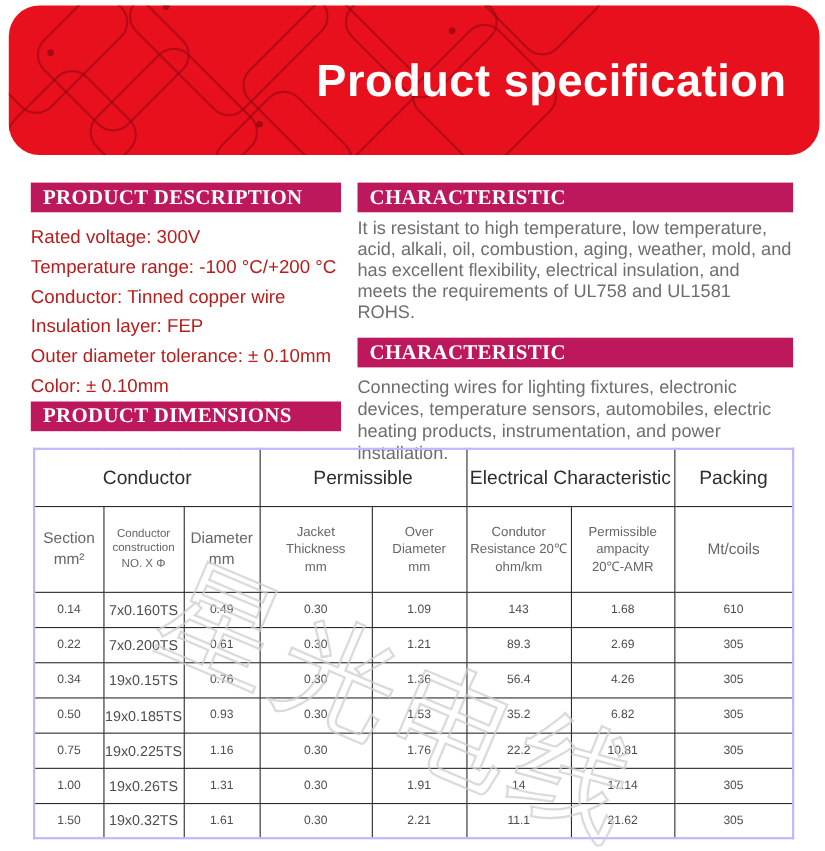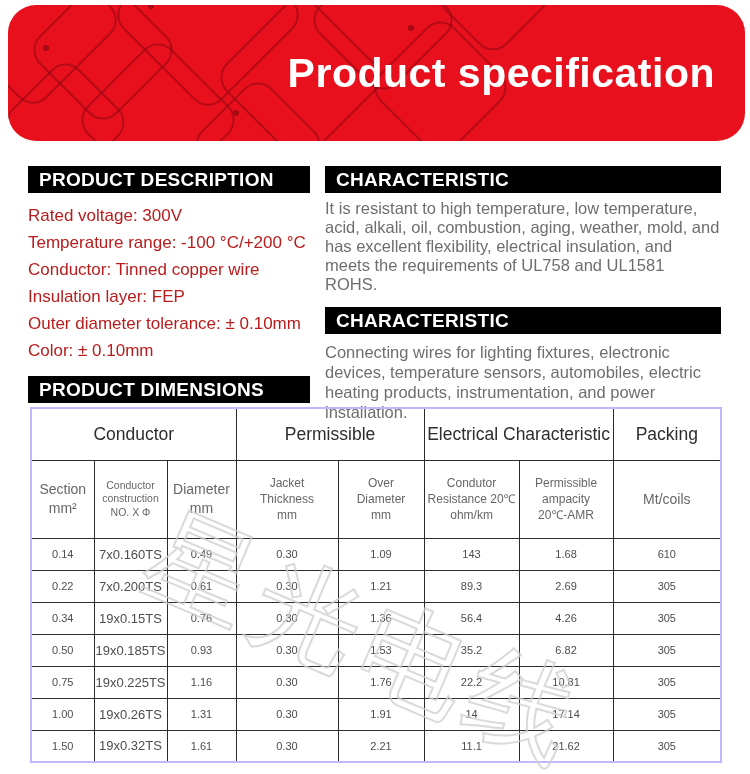--- a/index.html
+++ b/index.html
@@ -39,11 +39,12 @@
 
   
   .section-bar {
-    background: #000000; color: #ffffff;
+    background: #be185d; color: #ffffff;
     height: 27px; line-height: 27px;
     font-size: 19px; font-weight: 600;
     padding-left: 11px; letter-spacing: 0.3px;
     white-space: nowrap;
+    font-family: Liberation Serif, serif;
   }
 
   

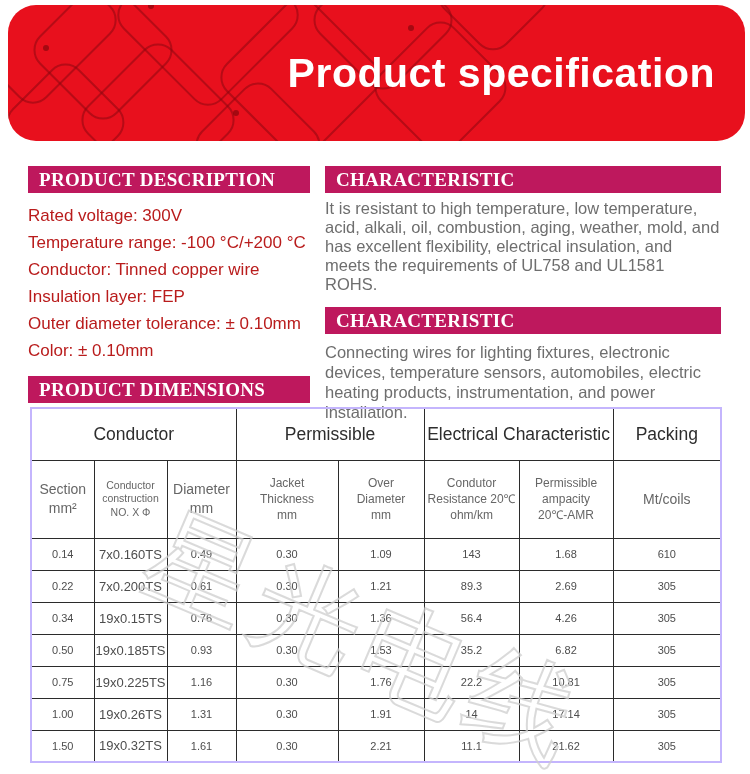--- a/index.html
+++ b/index.html
@@ -54,7 +54,7 @@
     font-size: 17px; color: #b91c1c; height: 27px; line-height: 27px;
     white-space: nowrap;
   }
-  .left-col .section-bar.dims { margin-top: 12px; }
+  .left-col .section-bar.dims { margin-top: 1px; }
 
   
   .right-col { position: absolute; left: 325px; top: 166px; width: 396px; }

